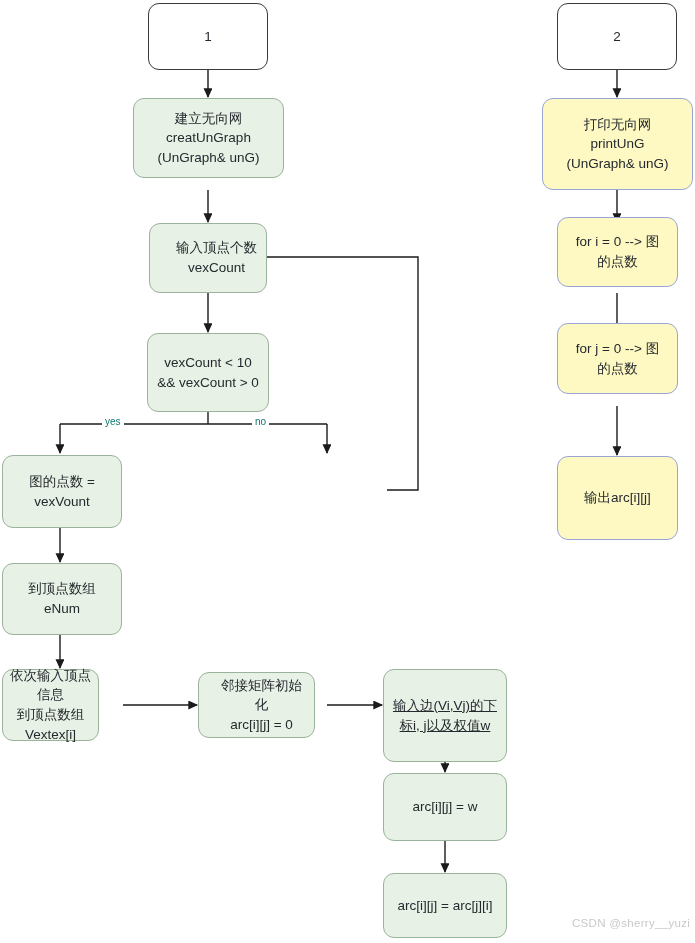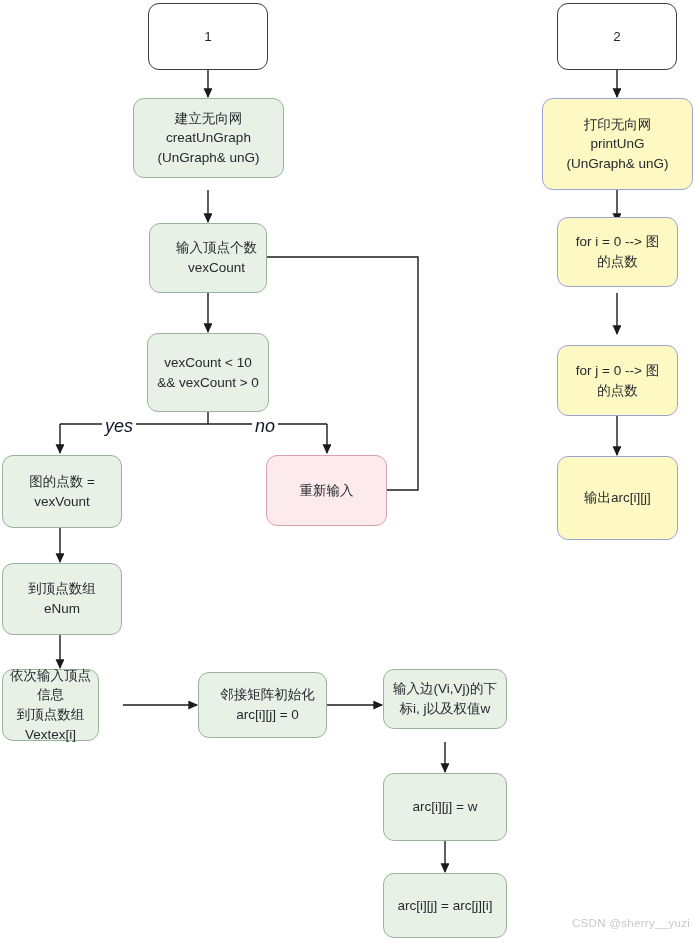--- a/index.html
+++ b/index.html
@@ -175,7 +175,7 @@
   <div class="node blue" style="left:557px; top:217px; width:121px; height:70px;">for i = 0 --&gt; 图
 的点数</div>
 
-  <div class="node blue" style="left:557px; top:345px; width:121px; height:71px;">for j = 0 --&gt; 图
+  <div class="node blue" style="left:557px; top:323px; width:121px; height:71px;">for j = 0 --&gt; 图
 的点数</div>
 
   <div class="node blue" style="left:557px; top:456px; width:121px; height:84px;">输出arc[i][j]</div>

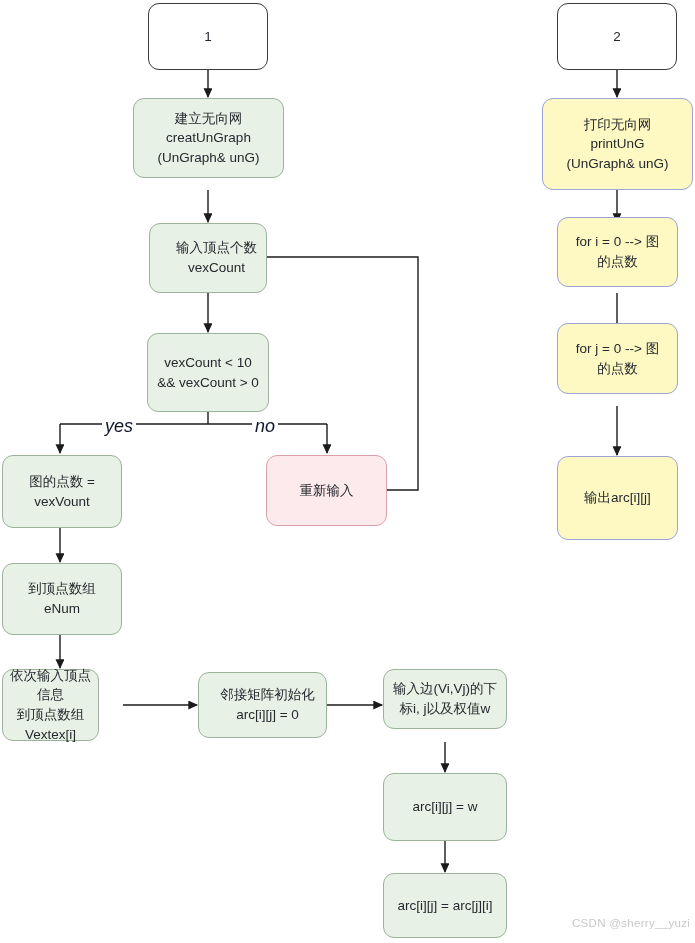--- a/index.html
+++ b/index.html
@@ -62,12 +62,11 @@
   }
   .edge-label {
     position: absolute;
-    font-size: 18px;
-    color: #0f172a;
+    font-size: 10px;
+    color: #0f766e;
     background: #ffffff;
     padding: 0 3px;
     line-height: 1;
-    font-style: italic;
   }
   .watermark {
     position: absolute;

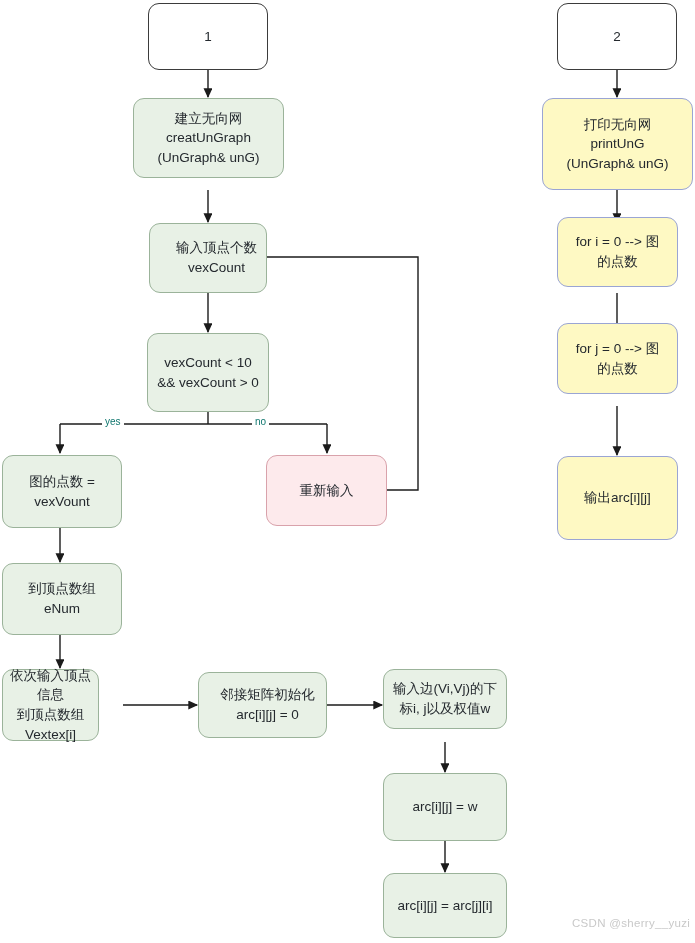--- a/index.html
+++ b/index.html
@@ -146,7 +146,6 @@
   <div class="node green" style="left:2px; top:455px; width:120px; height:73px;">图的点数 =
 vexVount</div>
 
-  <div class="node pink" style="left:266px; top:455px; width:121px; height:71px;">重新输入</div>
 
   <div class="node green" style="left:2px; top:563px; width:120px; height:72px;">到顶点数组
 eNum</div>

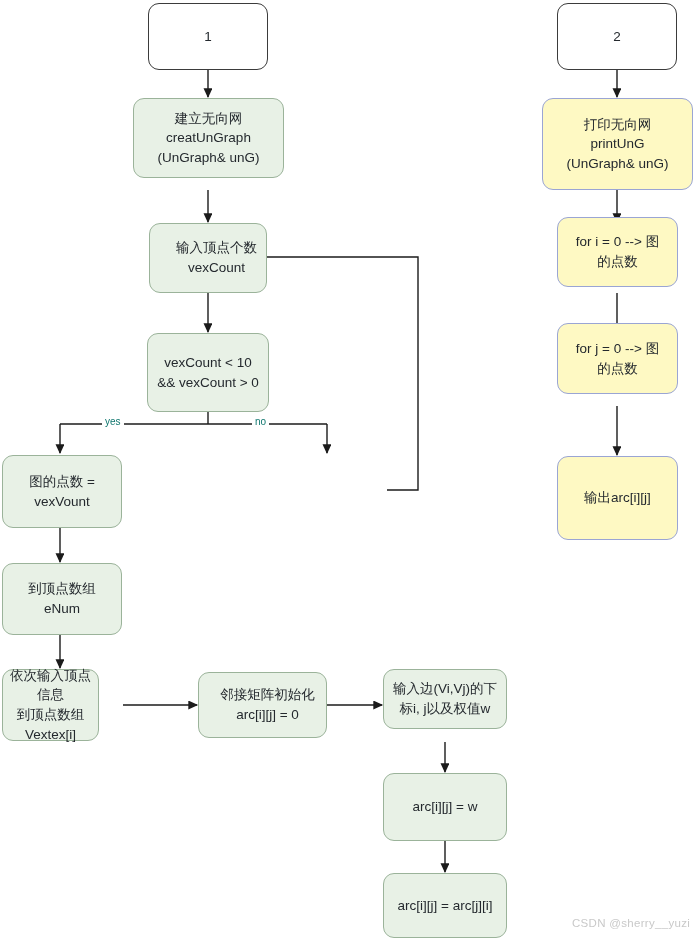--- a/index.html
+++ b/index.html
@@ -154,7 +154,7 @@
 到顶点数组
 Vextex[i]</div>
 
-  <div class="node green" style="left:198px; top:672px; width:129px; height:66px;padding-left:16px;">邻接矩阵初始化
+  <div class="node green" style="left:198px; top:672px; width:117px; height:66px;padding-left:16px;">邻接矩阵初始化
 arc[i][j] = 0</div>
 
   <div class="node green" style="left:383px; top:669px; width:124px; height:60px;">输入边(Vi,Vj)的下

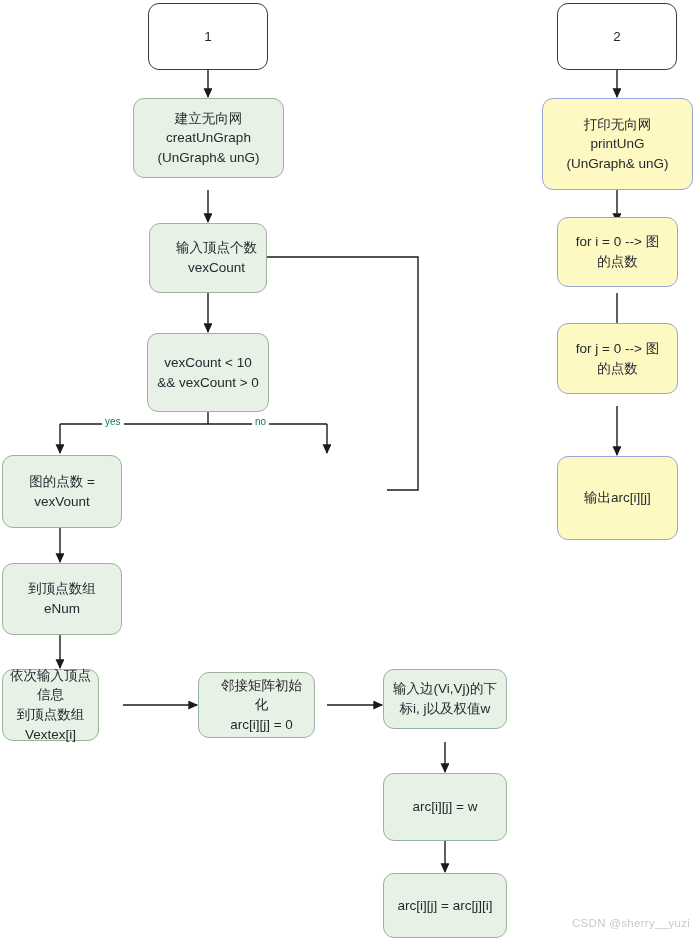--- a/index.html
+++ b/index.html
@@ -157,7 +157,7 @@
   <div class="node green" style="left:198px; top:672px; width:117px; height:66px;padding-left:16px;">邻接矩阵初始化
 arc[i][j] = 0</div>
 
-  <div class="node green" style="left:383px; top:669px; width:124px; height:60px;">输入边(Vi,Vj)的下
+  <div class="node green" style="left:383px; top:669px; width:124px; height:93px;text-decoration:underline;">输入边(Vi,Vj)的下
 标i, j以及权值w</div>
 
   <div class="node green" style="left:383px; top:773px; width:124px; height:68px;">arc[i][j] = w</div>

